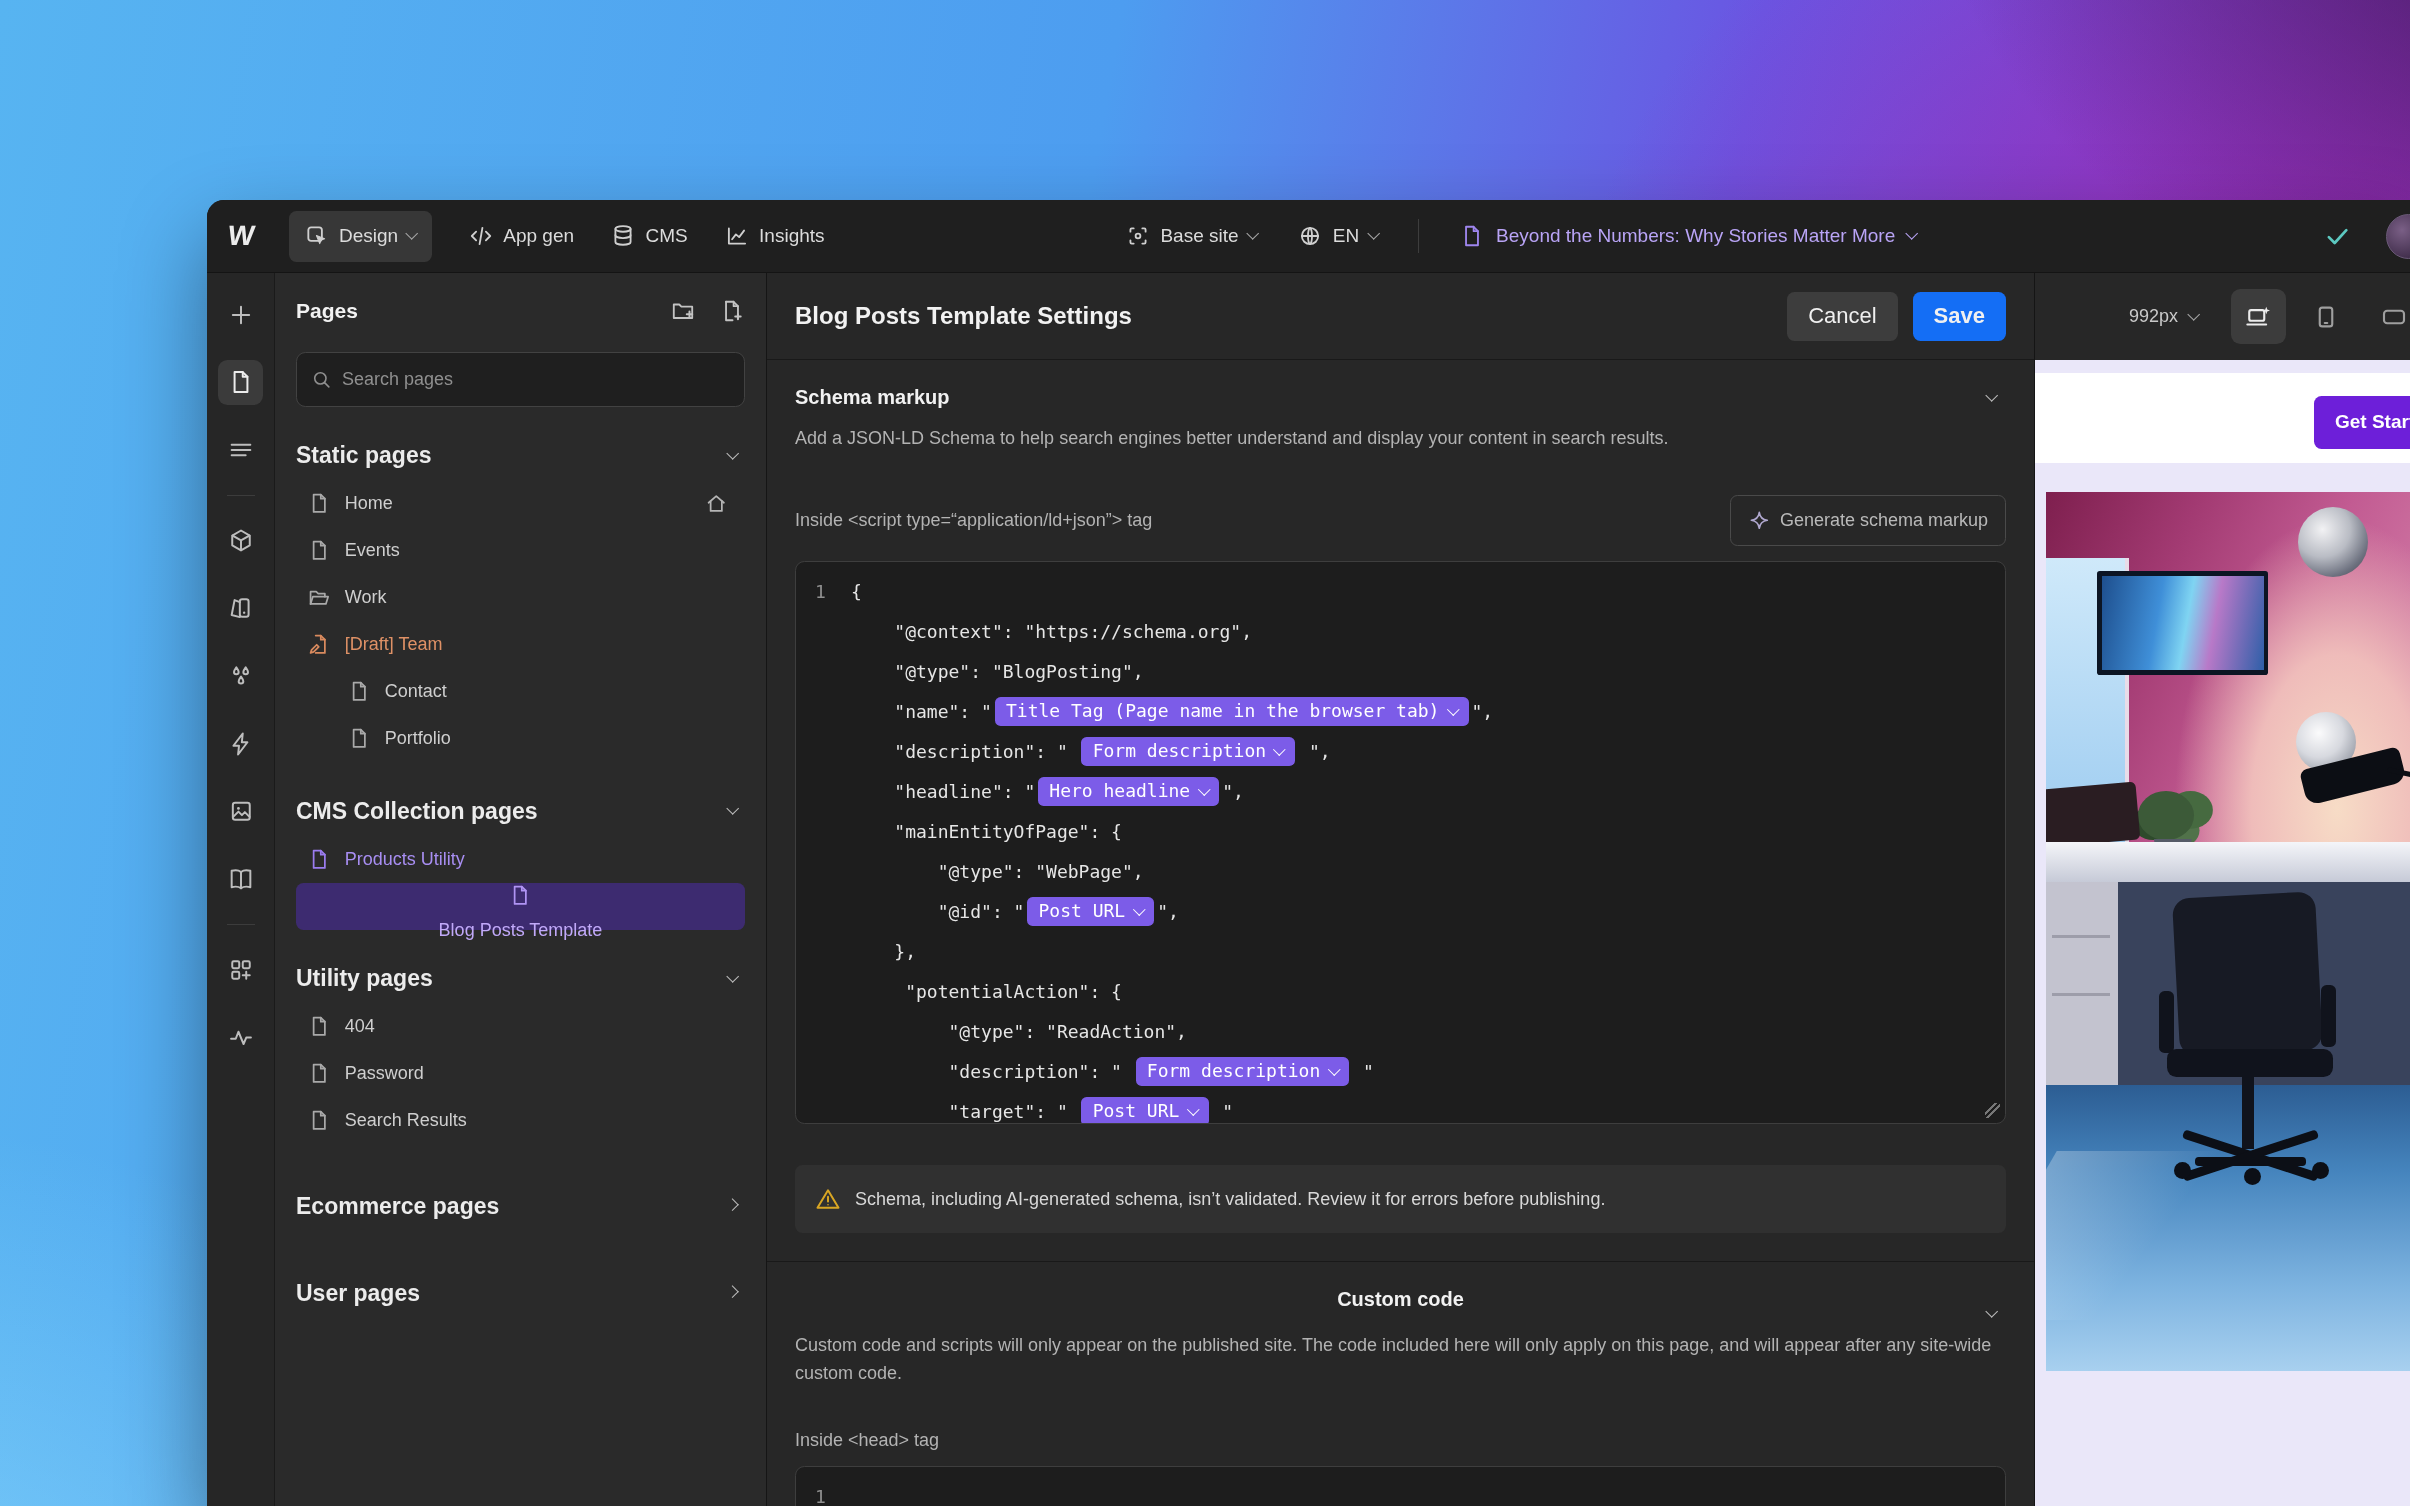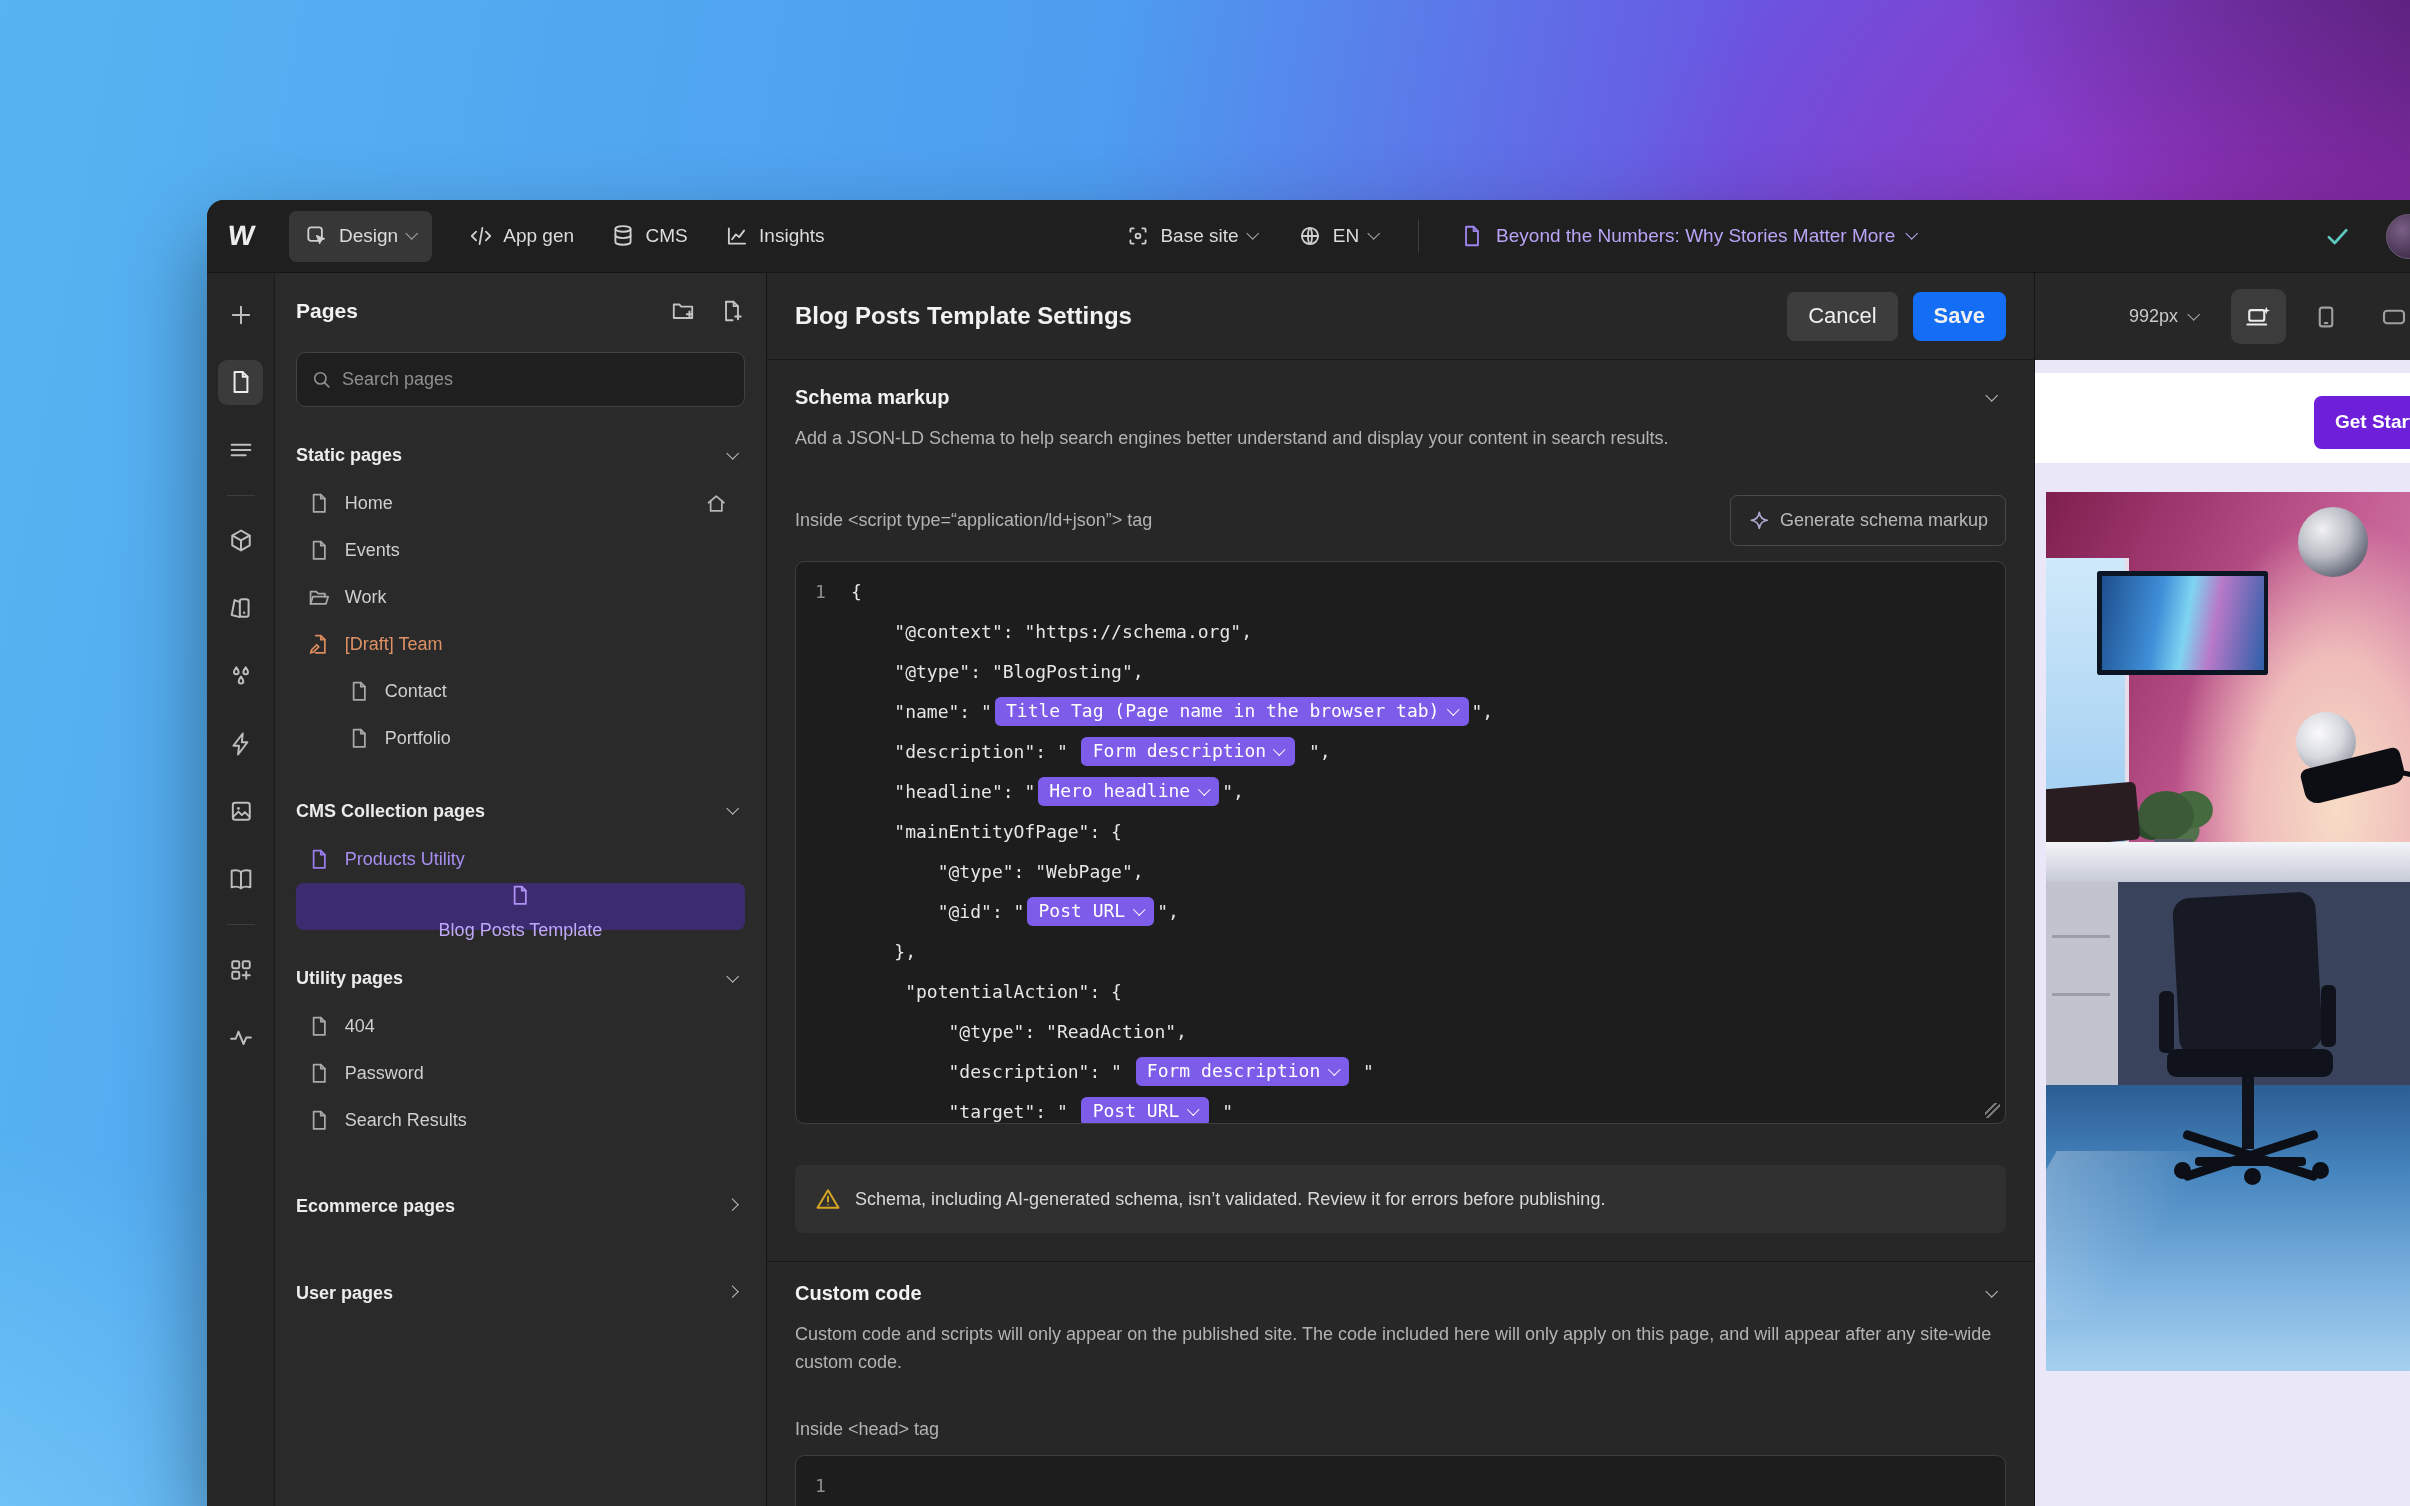--- a/index.html
+++ b/index.html
@@ -54,7 +54,7 @@
   .search input { flex:1; background:transparent; border:none; outline:none; color:#d8d8d8; font-size:18px; font-family:"Liberation Sans",sans-serif; }
   .search input::placeholder { color:#8f8f8f; }
   .sec-row { display:flex; align-items:center; height:49px; margin-top:24.5px; }
-  .sec-row h3 { font-size:18px; font-weight:700; color:#ececec; }
+  .sec-row h3 { font-size:23px; font-weight:700; color:#ececec; }
   .sec-row .chev { margin-left:auto; margin-right:7.5px; border-color:#bdbdbd; }
   .sec-row .chev.right { transform:rotate(-45deg); }
   .pg-item { display:flex; align-items:center; height:47px; gap:13px; padding:0 11.3px; border-radius:7.5px; font-size:18px; color:#cfcfcf; }

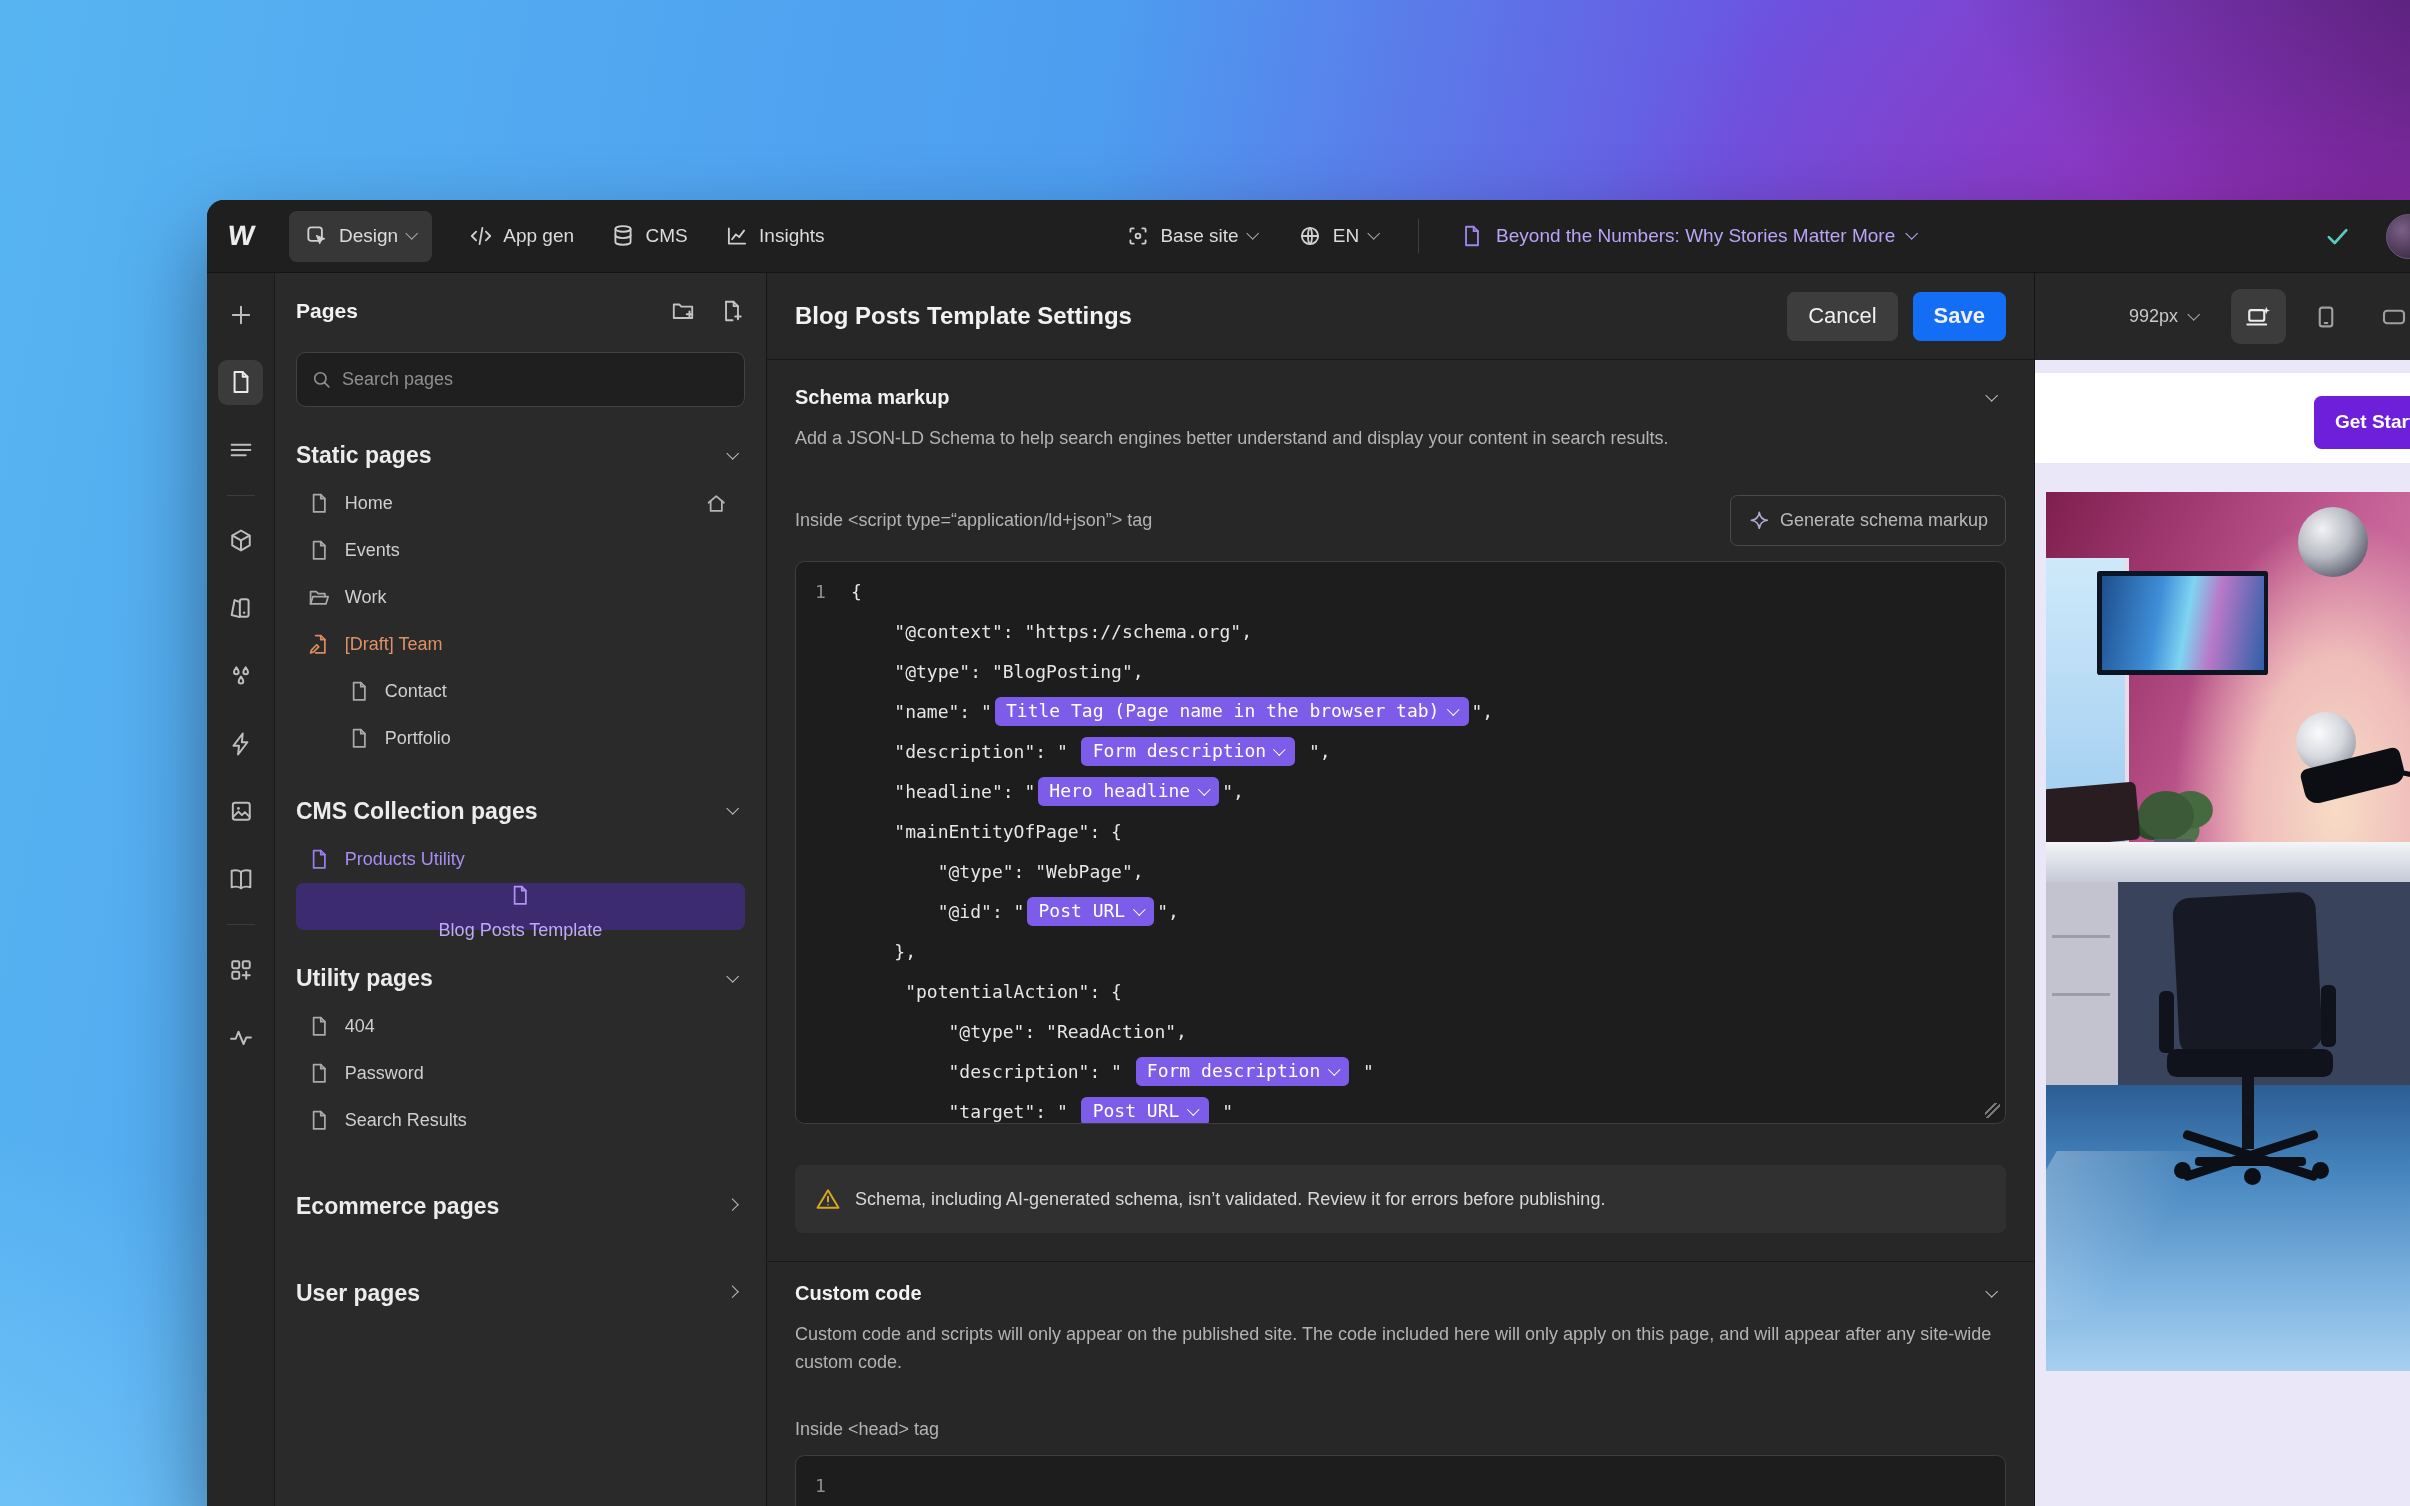--- a/index.html
+++ b/index.html
@@ -101,7 +101,7 @@
   .warn .icon { width:28px; height:28px; color:#d9a623; flex:0 0 auto; }
   .warn span { font-size:18px; color:#d8d8d8; }
   .full-divider { height:0.9px; background:#191919; margin:28px -28px 0; }
-  .custom-head { margin-top:20px; }
+  .custom-head { margin-top:26px;flex-direction:column; }
   .editor.short { height:104px; }
 
   

